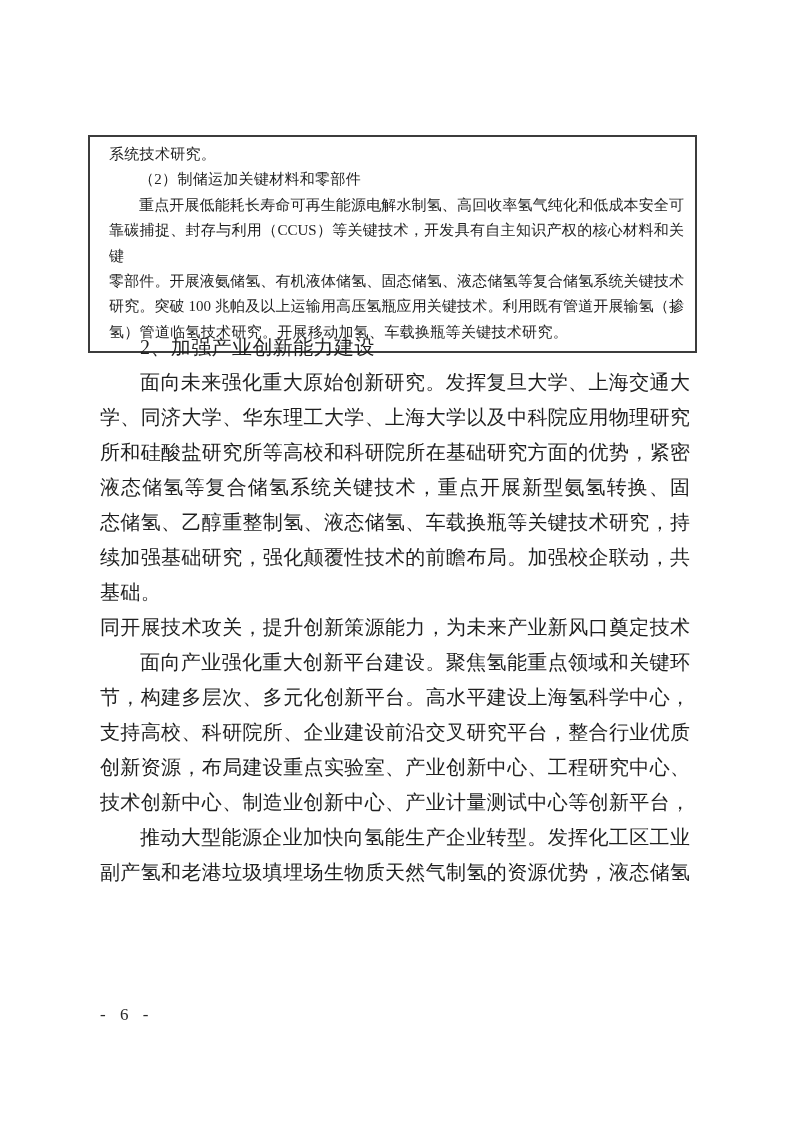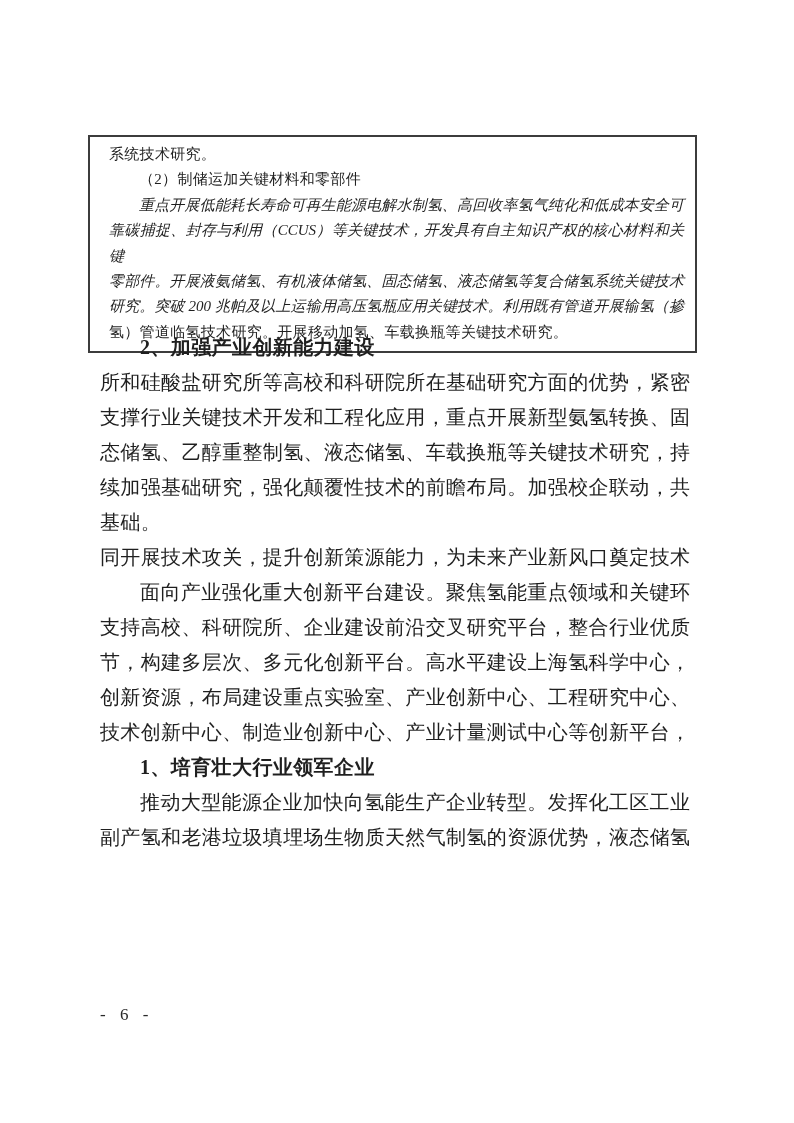--- a/index.html
+++ b/index.html
@@ -38,7 +38,6 @@
     text-align: justify;
     text-align-last: justify;
     letter-spacing: 0;
-    font-style: italic;
   }
   
   .main-text {

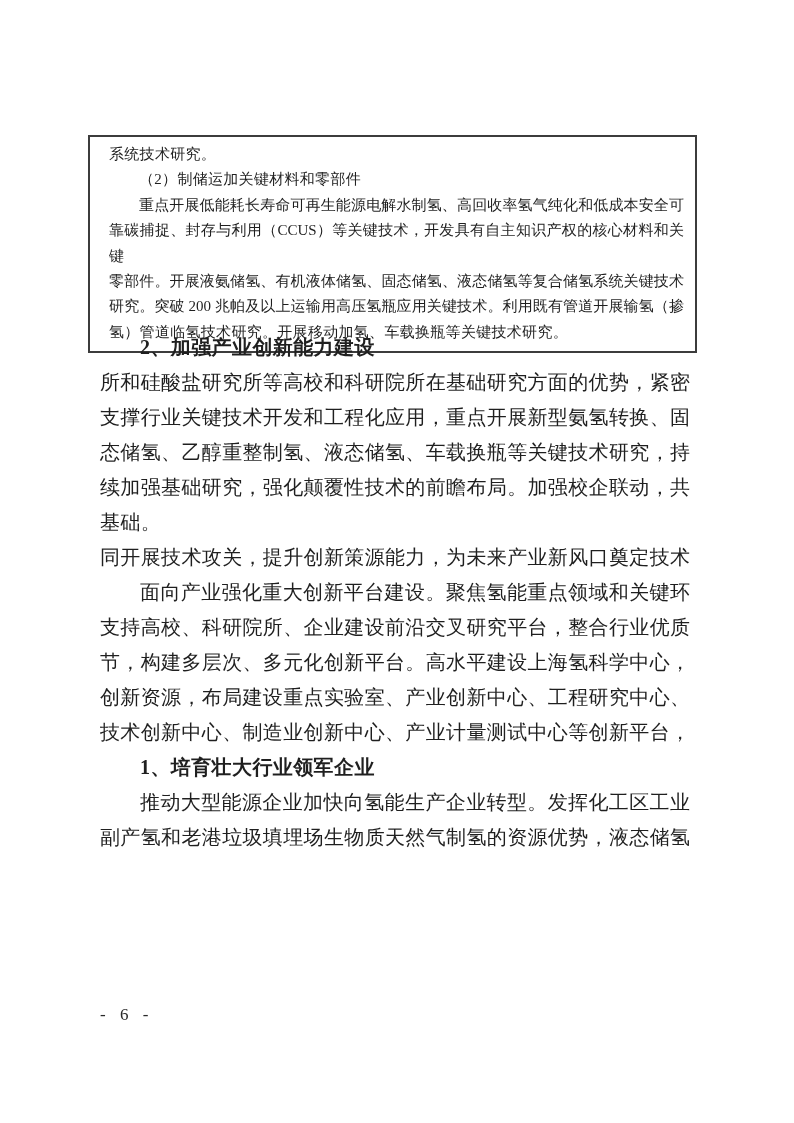--- a/index.html
+++ b/index.html
@@ -85,7 +85,7 @@
     <div class="box-line indent fill">重点开展低能耗长寿命可再生能源电解水制氢、高回收率氢气纯化和低成本安全可</div>
     <div class="box-line fill">靠碳捕捉、封存与利用（CCUS）等关键技术，开发具有自主知识产权的核心材料和关键</div>
     <div class="box-line fill">零部件。开展液氨储氢、有机液体储氢、固态储氢、液态储氢等复合储氢系统关键技术</div>
-    <div class="box-line fill">研究。突破 200 兆帕及以上运输用高压氢瓶应用关键技术。利用既有管道开展输氢（掺</div>
+    <div class="box-line fill">研究。突破 100 兆帕及以上运输用高压氢瓶应用关键技术。利用既有管道开展输氢（掺</div>
     <div class="box-line">氢）管道临氢技术研究。开展移动加氢、车载换瓶等关键技术研究。</div>
   </div>
 

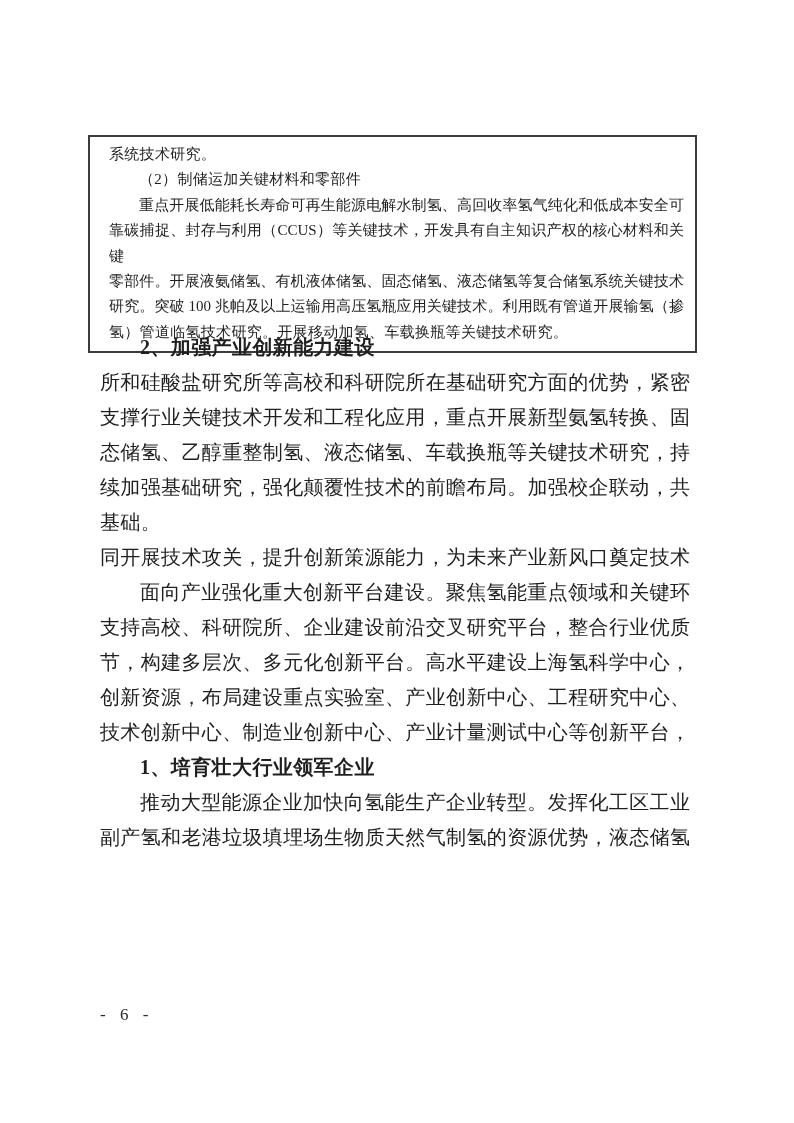--- a/index.html
+++ b/index.html
@@ -62,7 +62,7 @@
     text-indent: 2em;
   }
   .heading {
-    font-weight: 700;
+    font-weight: 400;
   }
   
   .footer {

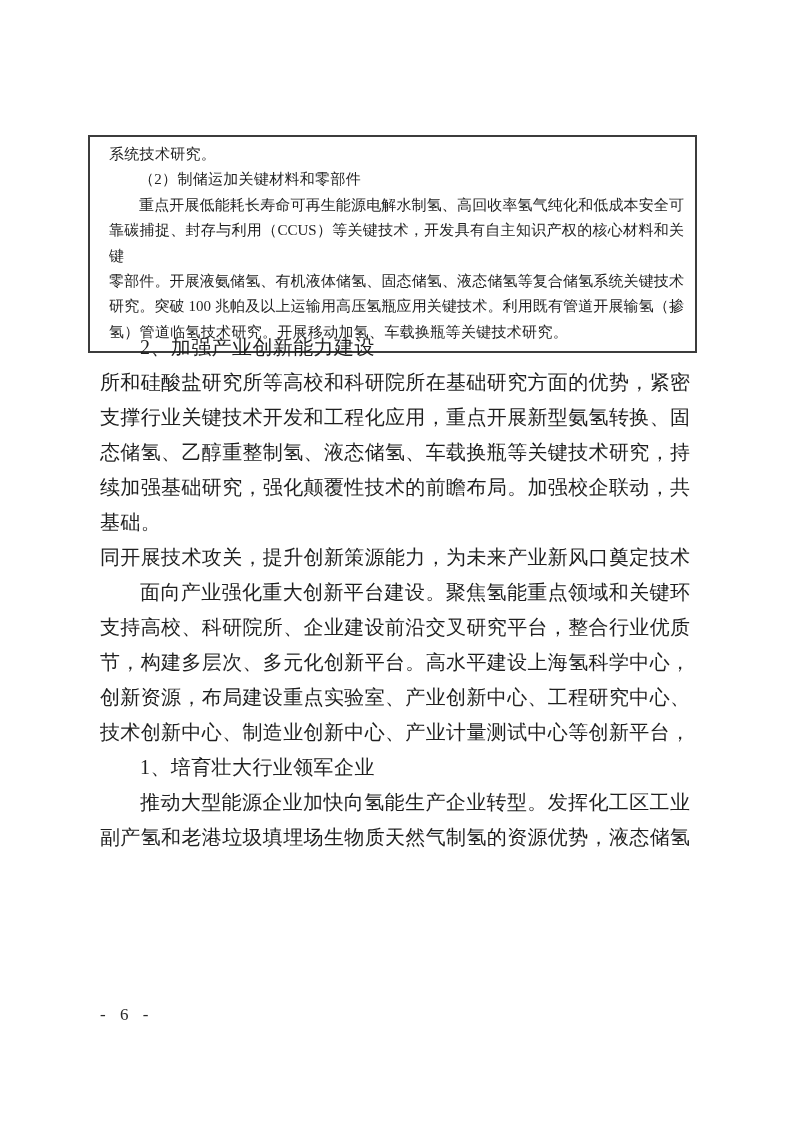--- a/index.html
+++ b/index.html
@@ -93,6 +93,7 @@
 
     <div class="line indent heading">2、加强产业创新能力建设</div>
 
+    <div class="line indent fill">面向未来强化重大原始创新研究。发挥复旦大学、上海交通大</div>
     <div class="line fill">所和硅酸盐研究所等高校和科研院所在基础研究方面的优势，紧密</div>
     <div class="line fill">支撑行业关键技术开发和工程化应用，重点开展新型氨氢转换、固</div>
     <div class="line fill">态储氢、乙醇重整制氢、液态储氢、车载换瓶等关键技术研究，持</div>

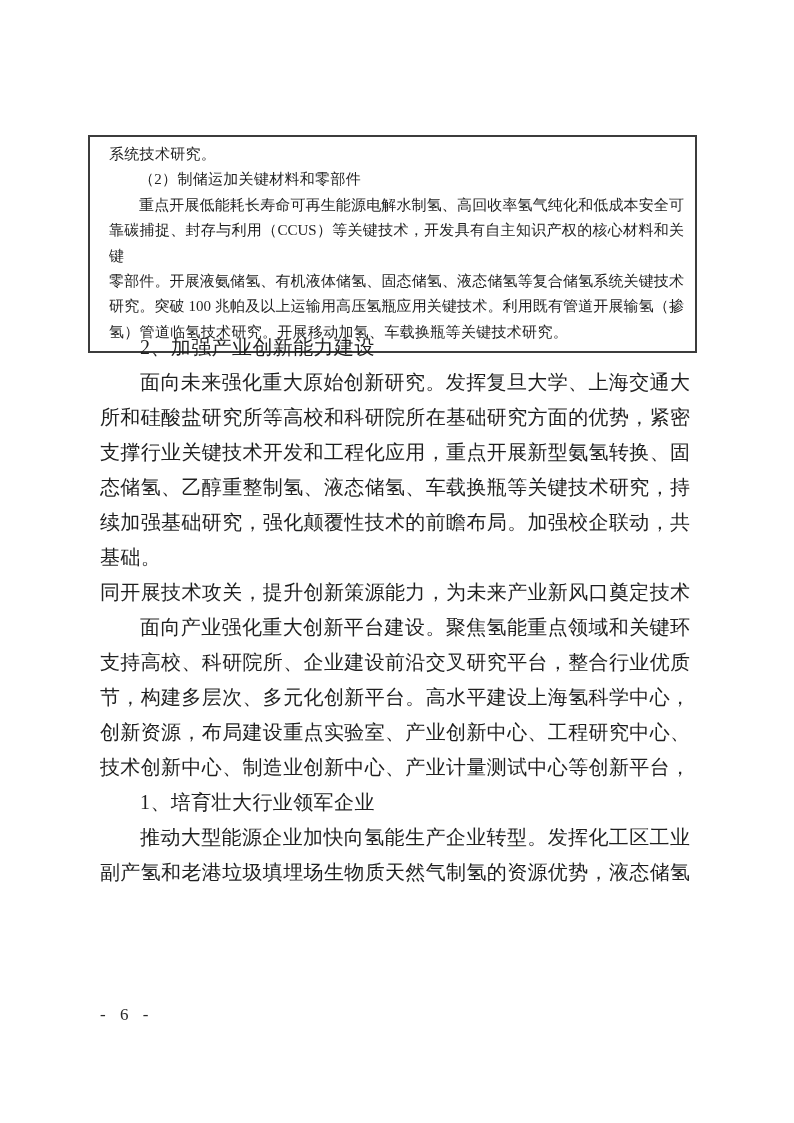--- a/index.html
+++ b/index.html
@@ -94,6 +94,7 @@
     <div class="line indent heading">2、加强产业创新能力建设</div>
 
     <div class="line indent fill">面向未来强化重大原始创新研究。发挥复旦大学、上海交通大</div>
+    <div class="line fill">学、同济大学、华东理工大学、上海大学以及中科院应用物理研究</div>
     <div class="line fill">所和硅酸盐研究所等高校和科研院所在基础研究方面的优势，紧密</div>
     <div class="line fill">支撑行业关键技术开发和工程化应用，重点开展新型氨氢转换、固</div>
     <div class="line fill">态储氢、乙醇重整制氢、液态储氢、车载换瓶等关键技术研究，持</div>

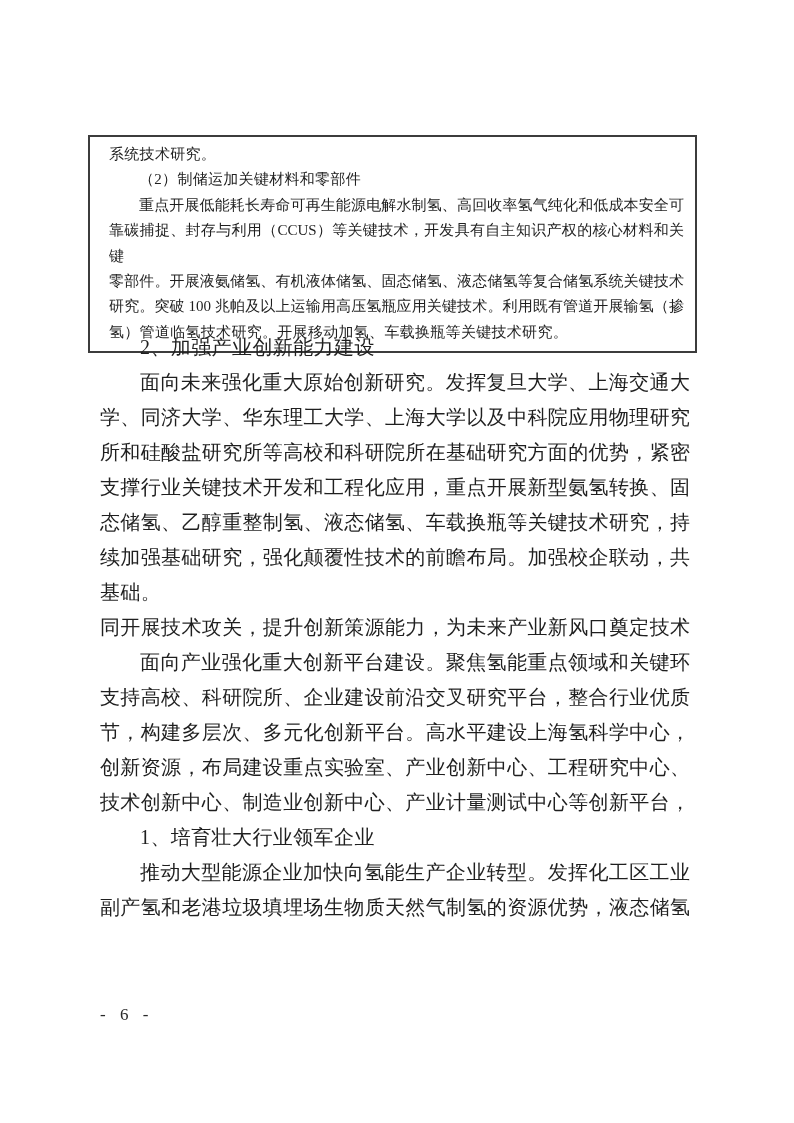--- a/index.html
+++ b/index.html
@@ -96,7 +96,7 @@
     <div class="line indent fill">面向未来强化重大原始创新研究。发挥复旦大学、上海交通大</div>
     <div class="line fill">学、同济大学、华东理工大学、上海大学以及中科院应用物理研究</div>
     <div class="line fill">所和硅酸盐研究所等高校和科研院所在基础研究方面的优势，紧密</div>
-    <div class="line fill">支撑行业关键技术开发和工程化应用，重点开展新型氨氢转换、固</div>
+    <div class="line fill">液态储氢等复合储氢系统关键技术，重点开展新型氨氢转换、固</div>
     <div class="line fill">态储氢、乙醇重整制氢、液态储氢、车载换瓶等关键技术研究，持</div>
     <div class="line fill">续加强基础研究，强化颠覆性技术的前瞻布局。加强校企联动，共</div>
     <div class="line">基础。</div>

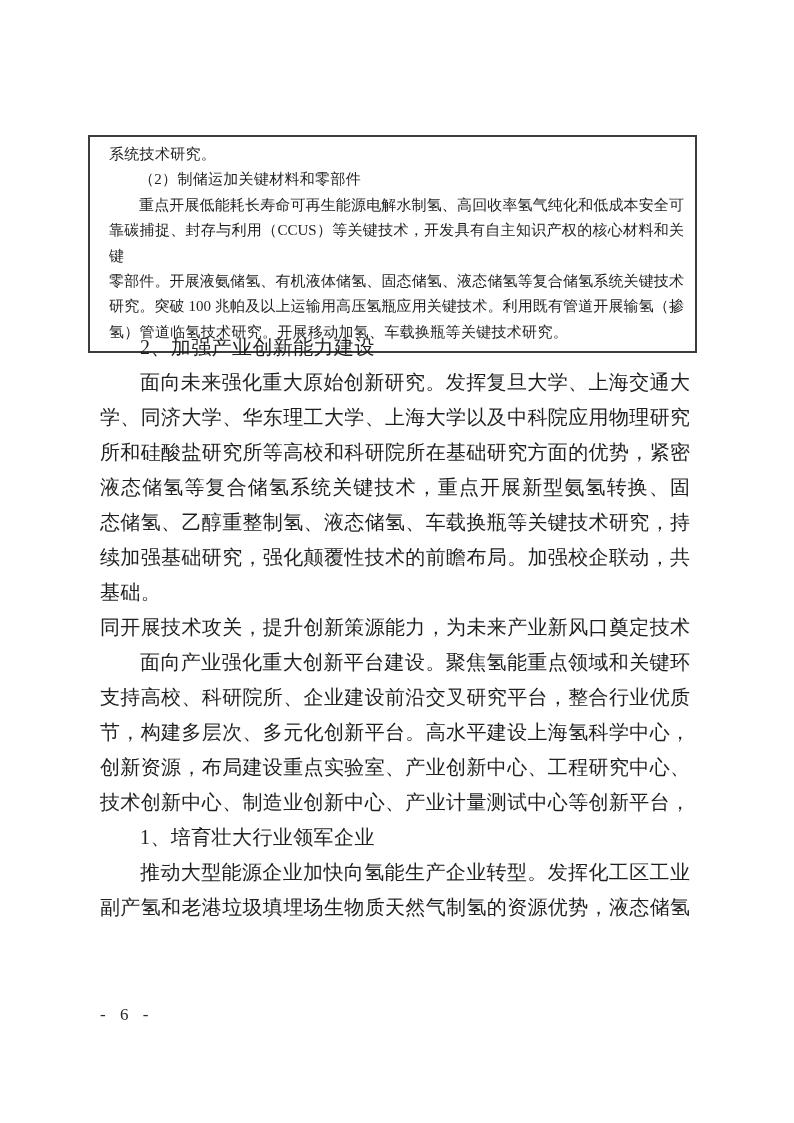--- a/index.html
+++ b/index.html
@@ -103,8 +103,8 @@
     <div class="line fill">同开展技术攻关，提升创新策源能力，为未来产业新风口奠定技术</div>
 
     <div class="line indent fill">面向产业强化重大创新平台建设。聚焦氢能重点领域和关键环</div>
+    <div class="line fill">节，构建多层次、多元化创新平台。高水平建设上海氢科学中心，</div>
     <div class="line fill">支持高校、科研院所、企业建设前沿交叉研究平台，整合行业优质</div>
-    <div class="line fill">节，构建多层次、多元化创新平台。高水平建设上海氢科学中心，</div>
     <div class="line fill">创新资源，布局建设重点实验室、产业创新中心、工程研究中心、</div>
     <div class="line fill">技术创新中心、制造业创新中心、产业计量测试中心等创新平台，</div>
 

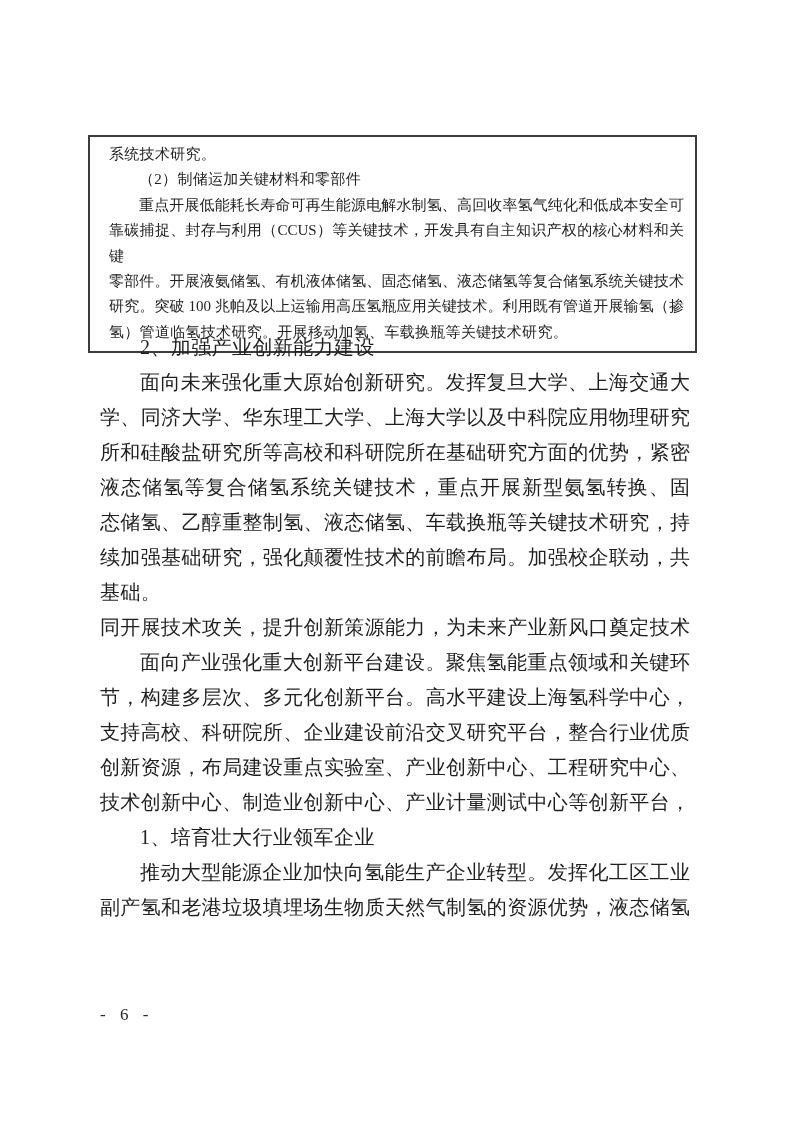--- a/index.html
+++ b/index.html
@@ -108,7 +108,6 @@
     <div class="line fill">创新资源，布局建设重点实验室、产业创新中心、工程研究中心、</div>
     <div class="line fill">技术创新中心、制造业创新中心、产业计量测试中心等创新平台，</div>
 
-    <div class="line indent heading">1、培育壮大行业领军企业</div>
 
     <div class="line indent fill">推动大型能源企业加快向氢能生产企业转型。发挥化工区工业</div>
     <div class="line fill">副产氢和老港垃圾填埋场生物质天然气制氢的资源优势，液态储氢</div>

